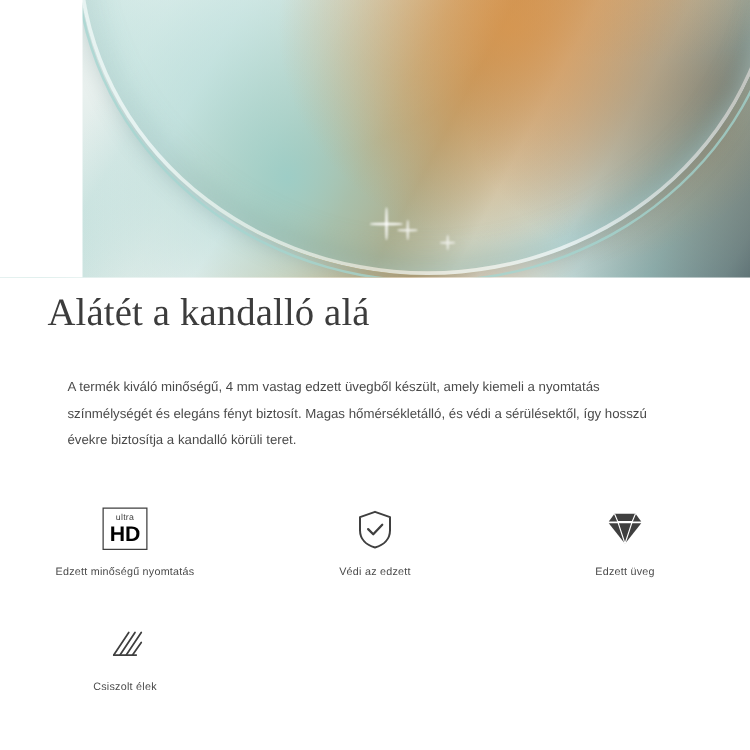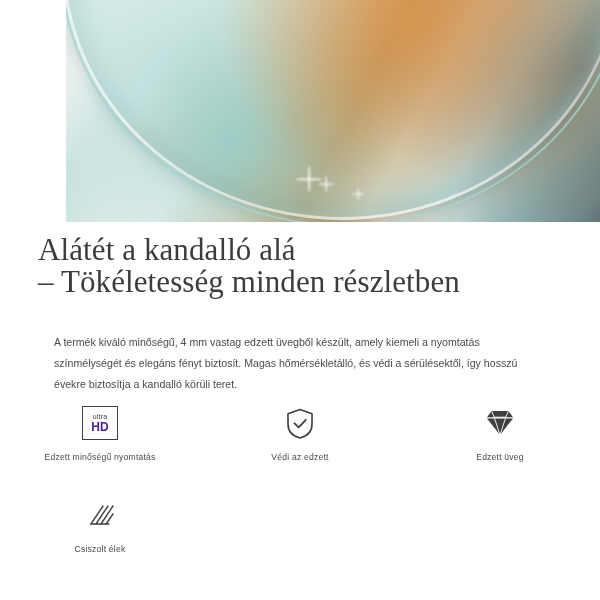--- a/index.html
+++ b/index.html
@@ -273,7 +273,6 @@
   <div class="content">
     <h1 class="headline">
       <span>Alátét a kandalló alá</span>
-      <span class="line2">– Tökéletesség minden részletben</span>
     </h1>
     <p class="body-copy">A termék kiváló minőségű, 4 mm vastag edzett üvegből készült, amely kiemeli a nyomtatás színmélységét és elegáns fényt biztosít. Magas hőmérsékletálló, és védi a sérülésektől, így hosszú évekre biztosítja a kandalló körüli teret.</p>
   </div>

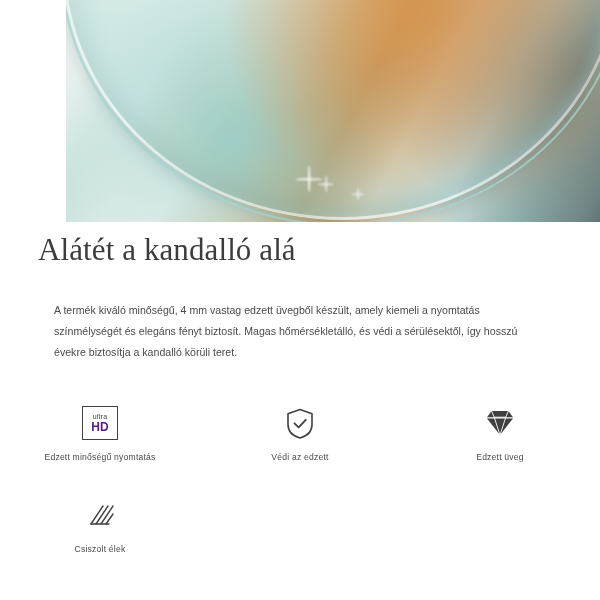--- a/index.html
+++ b/index.html
@@ -243,9 +243,9 @@
     letter-spacing: 0.2px;
   }
   .ultrahd-box .u2 {
-    font-size: 12px;
+    font-size: 17px;
     font-weight: bold;
-    color: #4c1d95;
+    color: #000000;
     margin-top: 1px;
   }
 </style>

